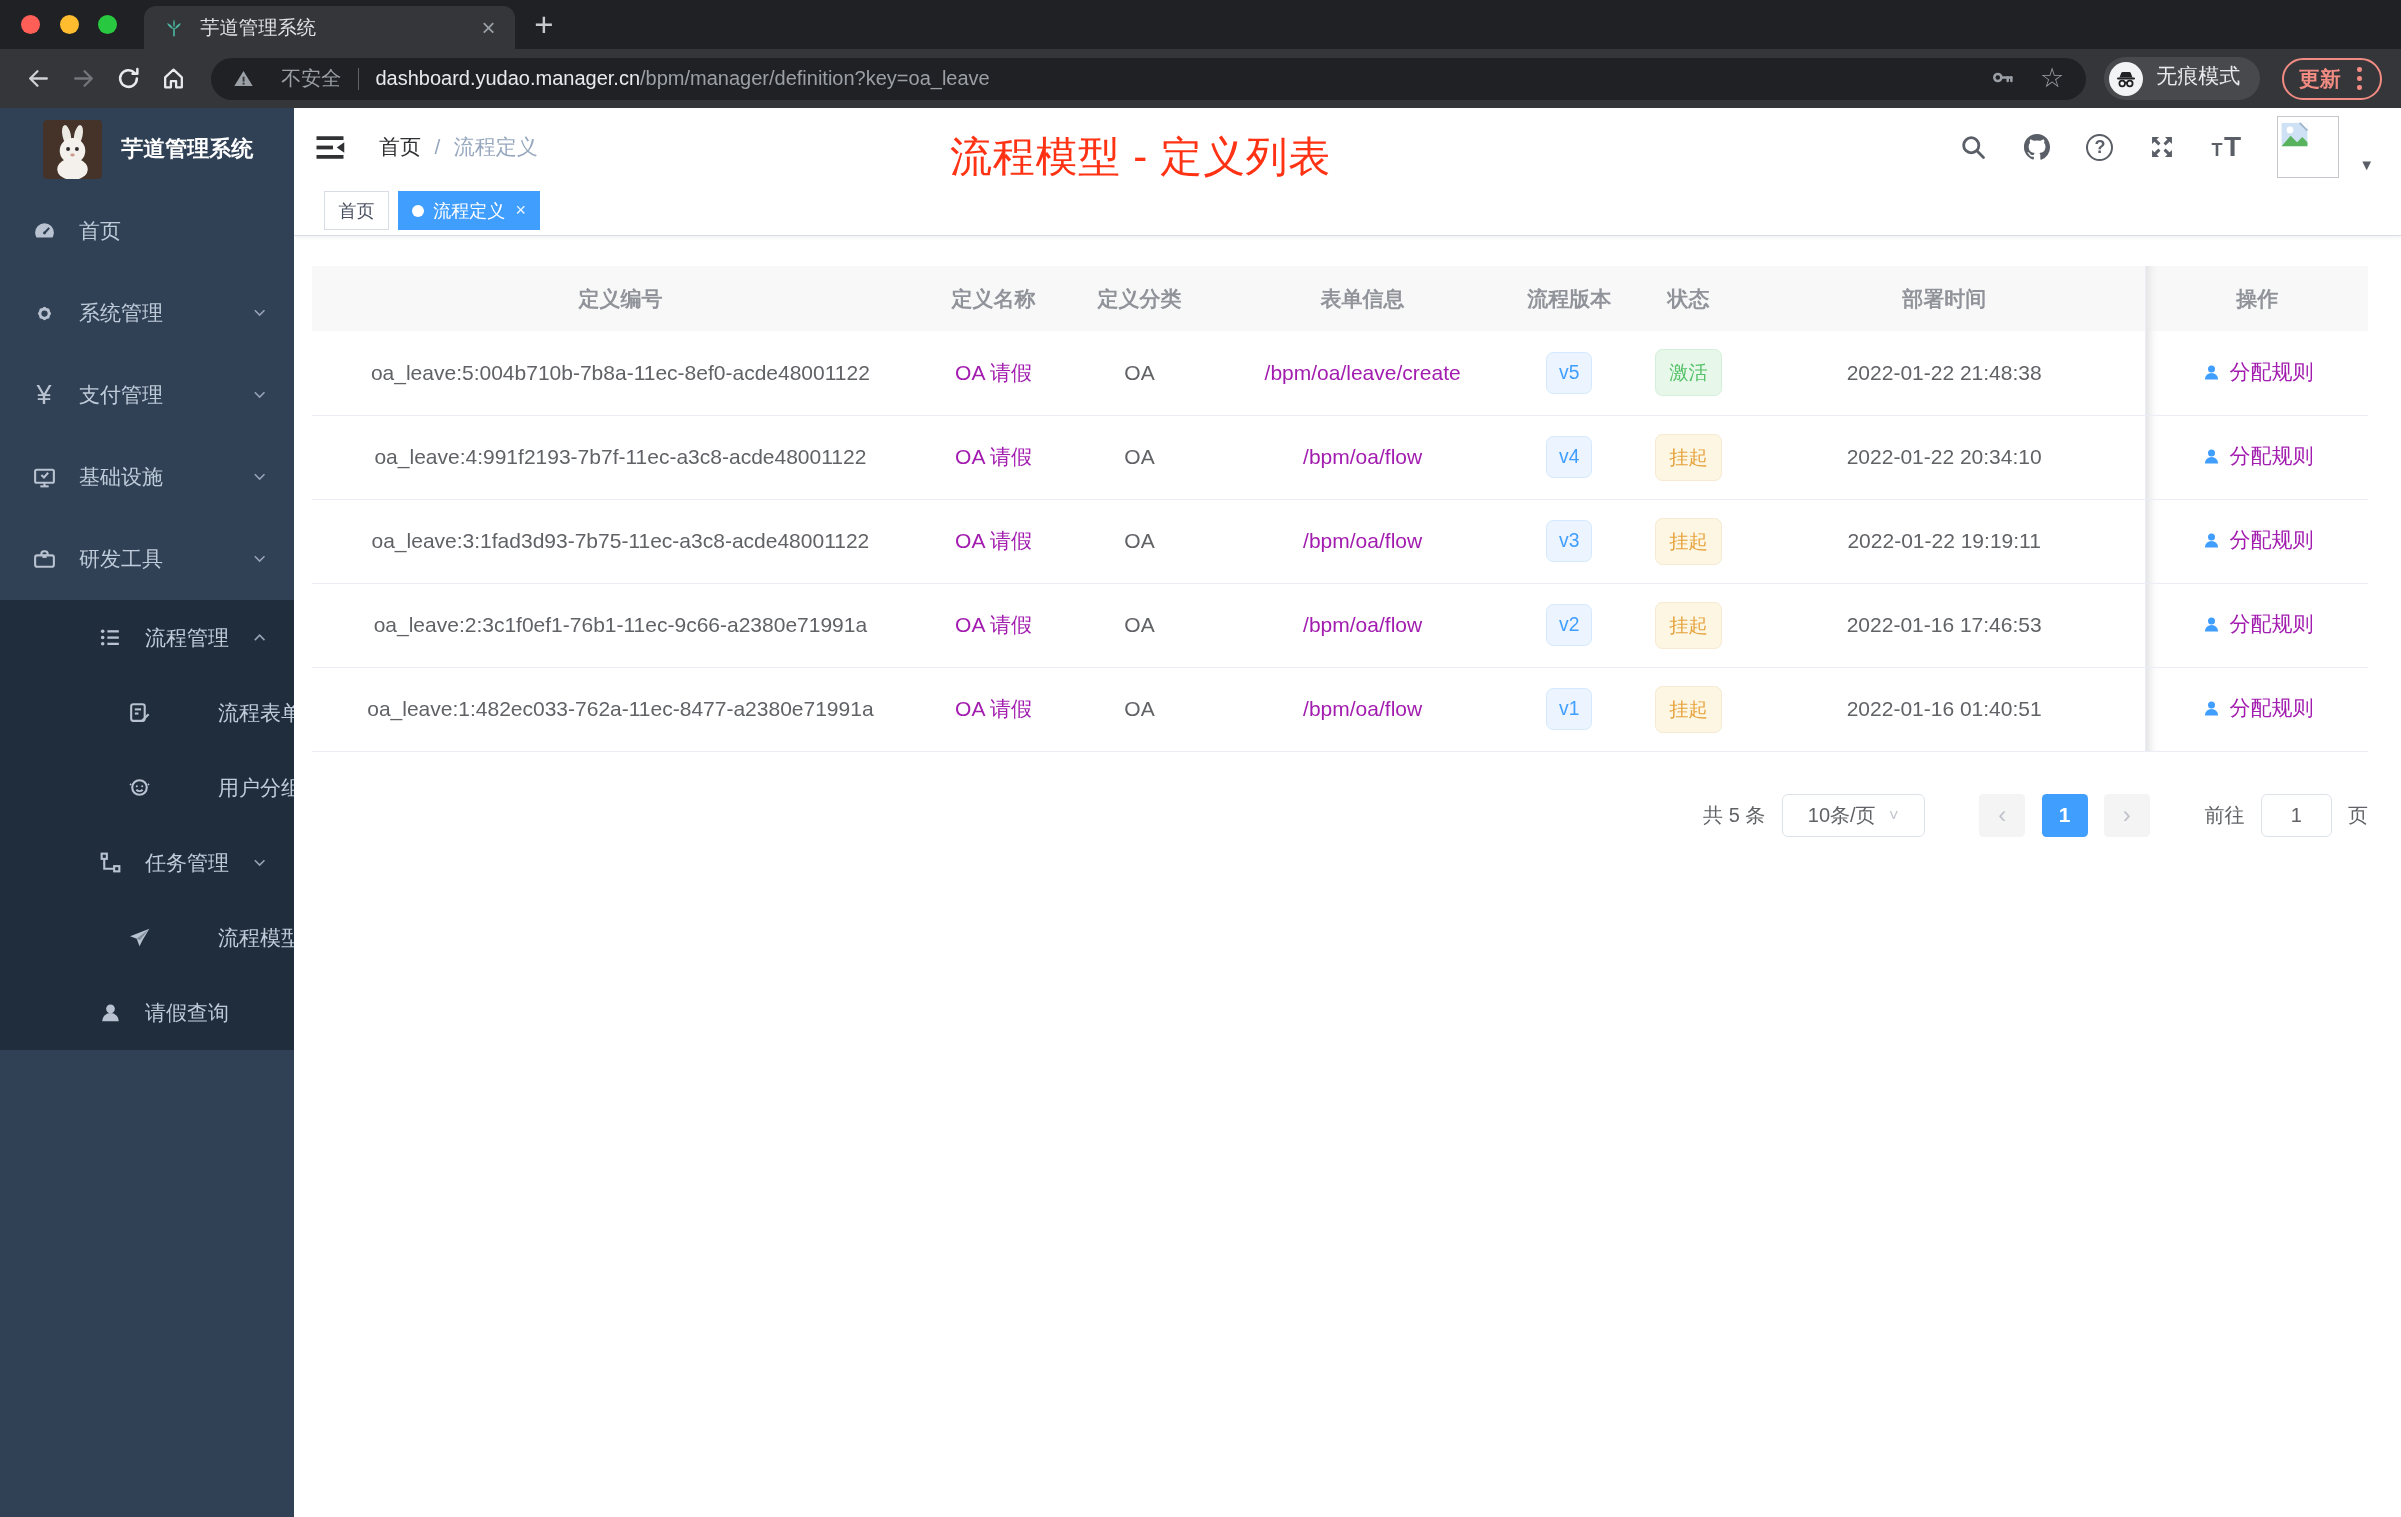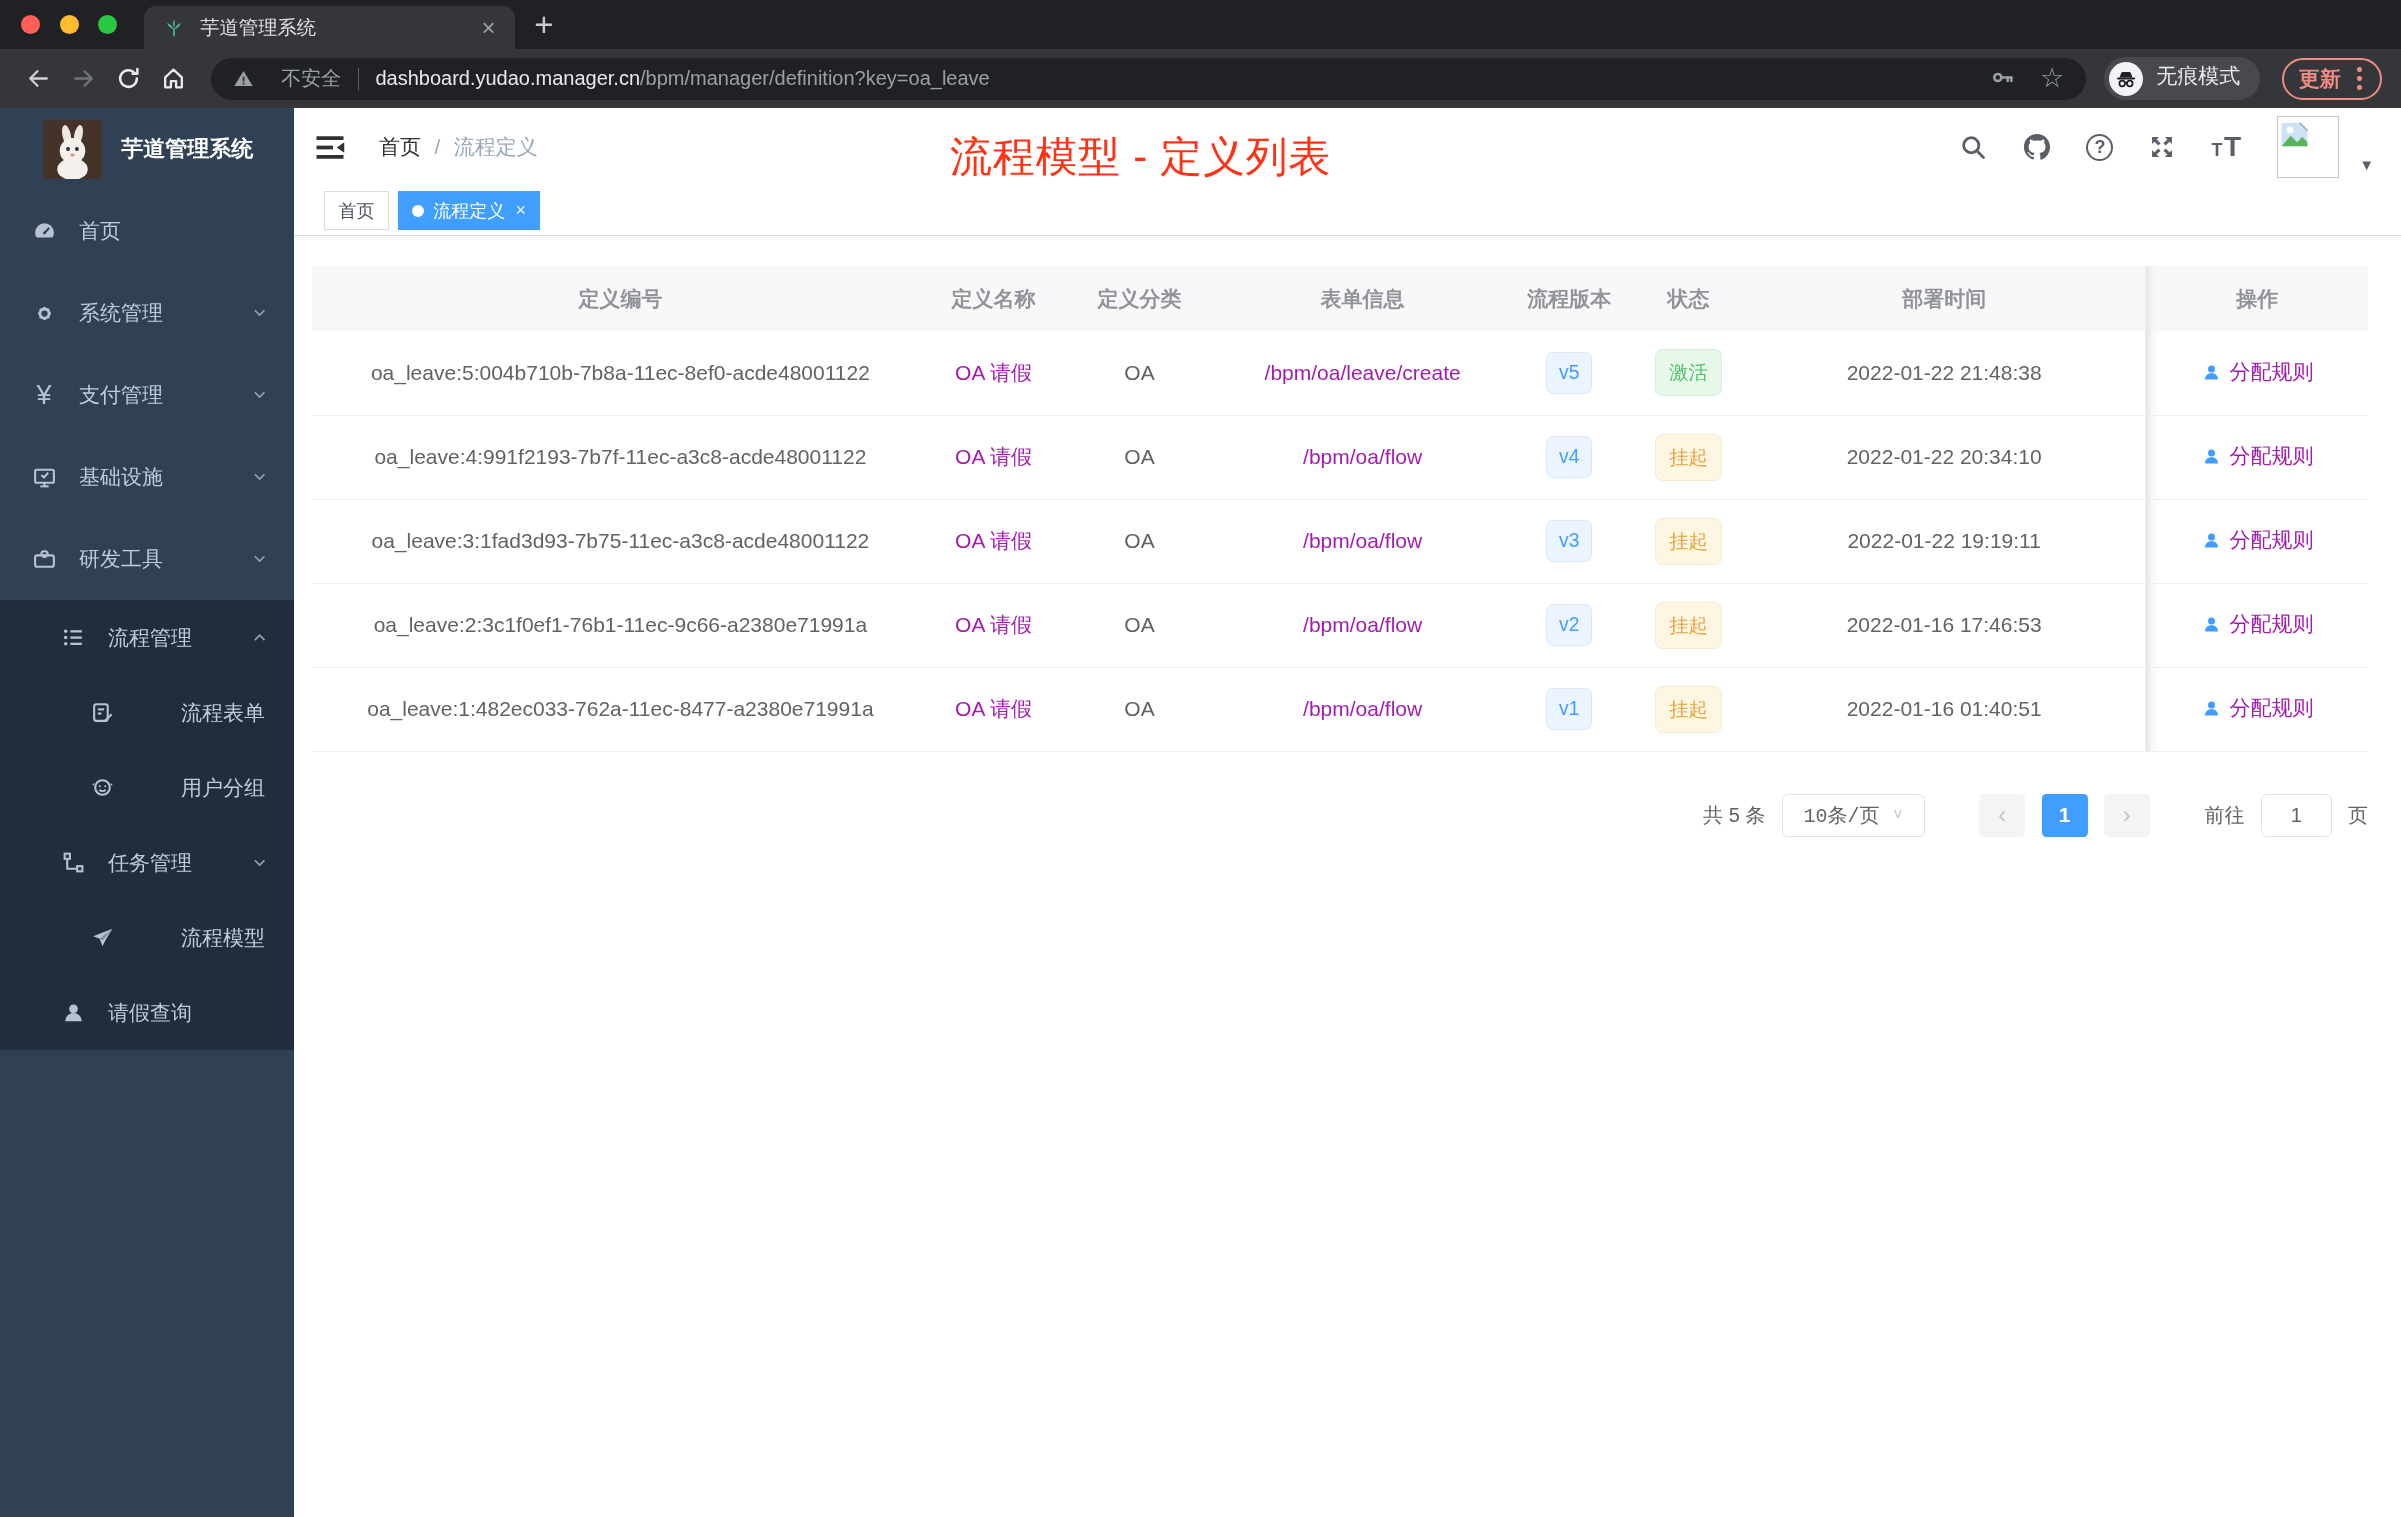--- a/index.html
+++ b/index.html
@@ -52,7 +52,7 @@
   .yen-glyph { font-size:27px; color:#b9c2d0; }
   .chev { position:absolute; right:25px; width:19.3px; height:19.3px; color:#97a3b5; }
   .chev svg { width:19.3px; height:19.3px; }
-  .submenu { background:#1f2d3d; }
+  .submenu { background:#1f2d3d;padding-left:37px; }
   .submenu .menu-item { height:75px; }
   .lvl2 { padding-left:59px; }
   .lvl3 { padding-left:88px;gap:44px; }

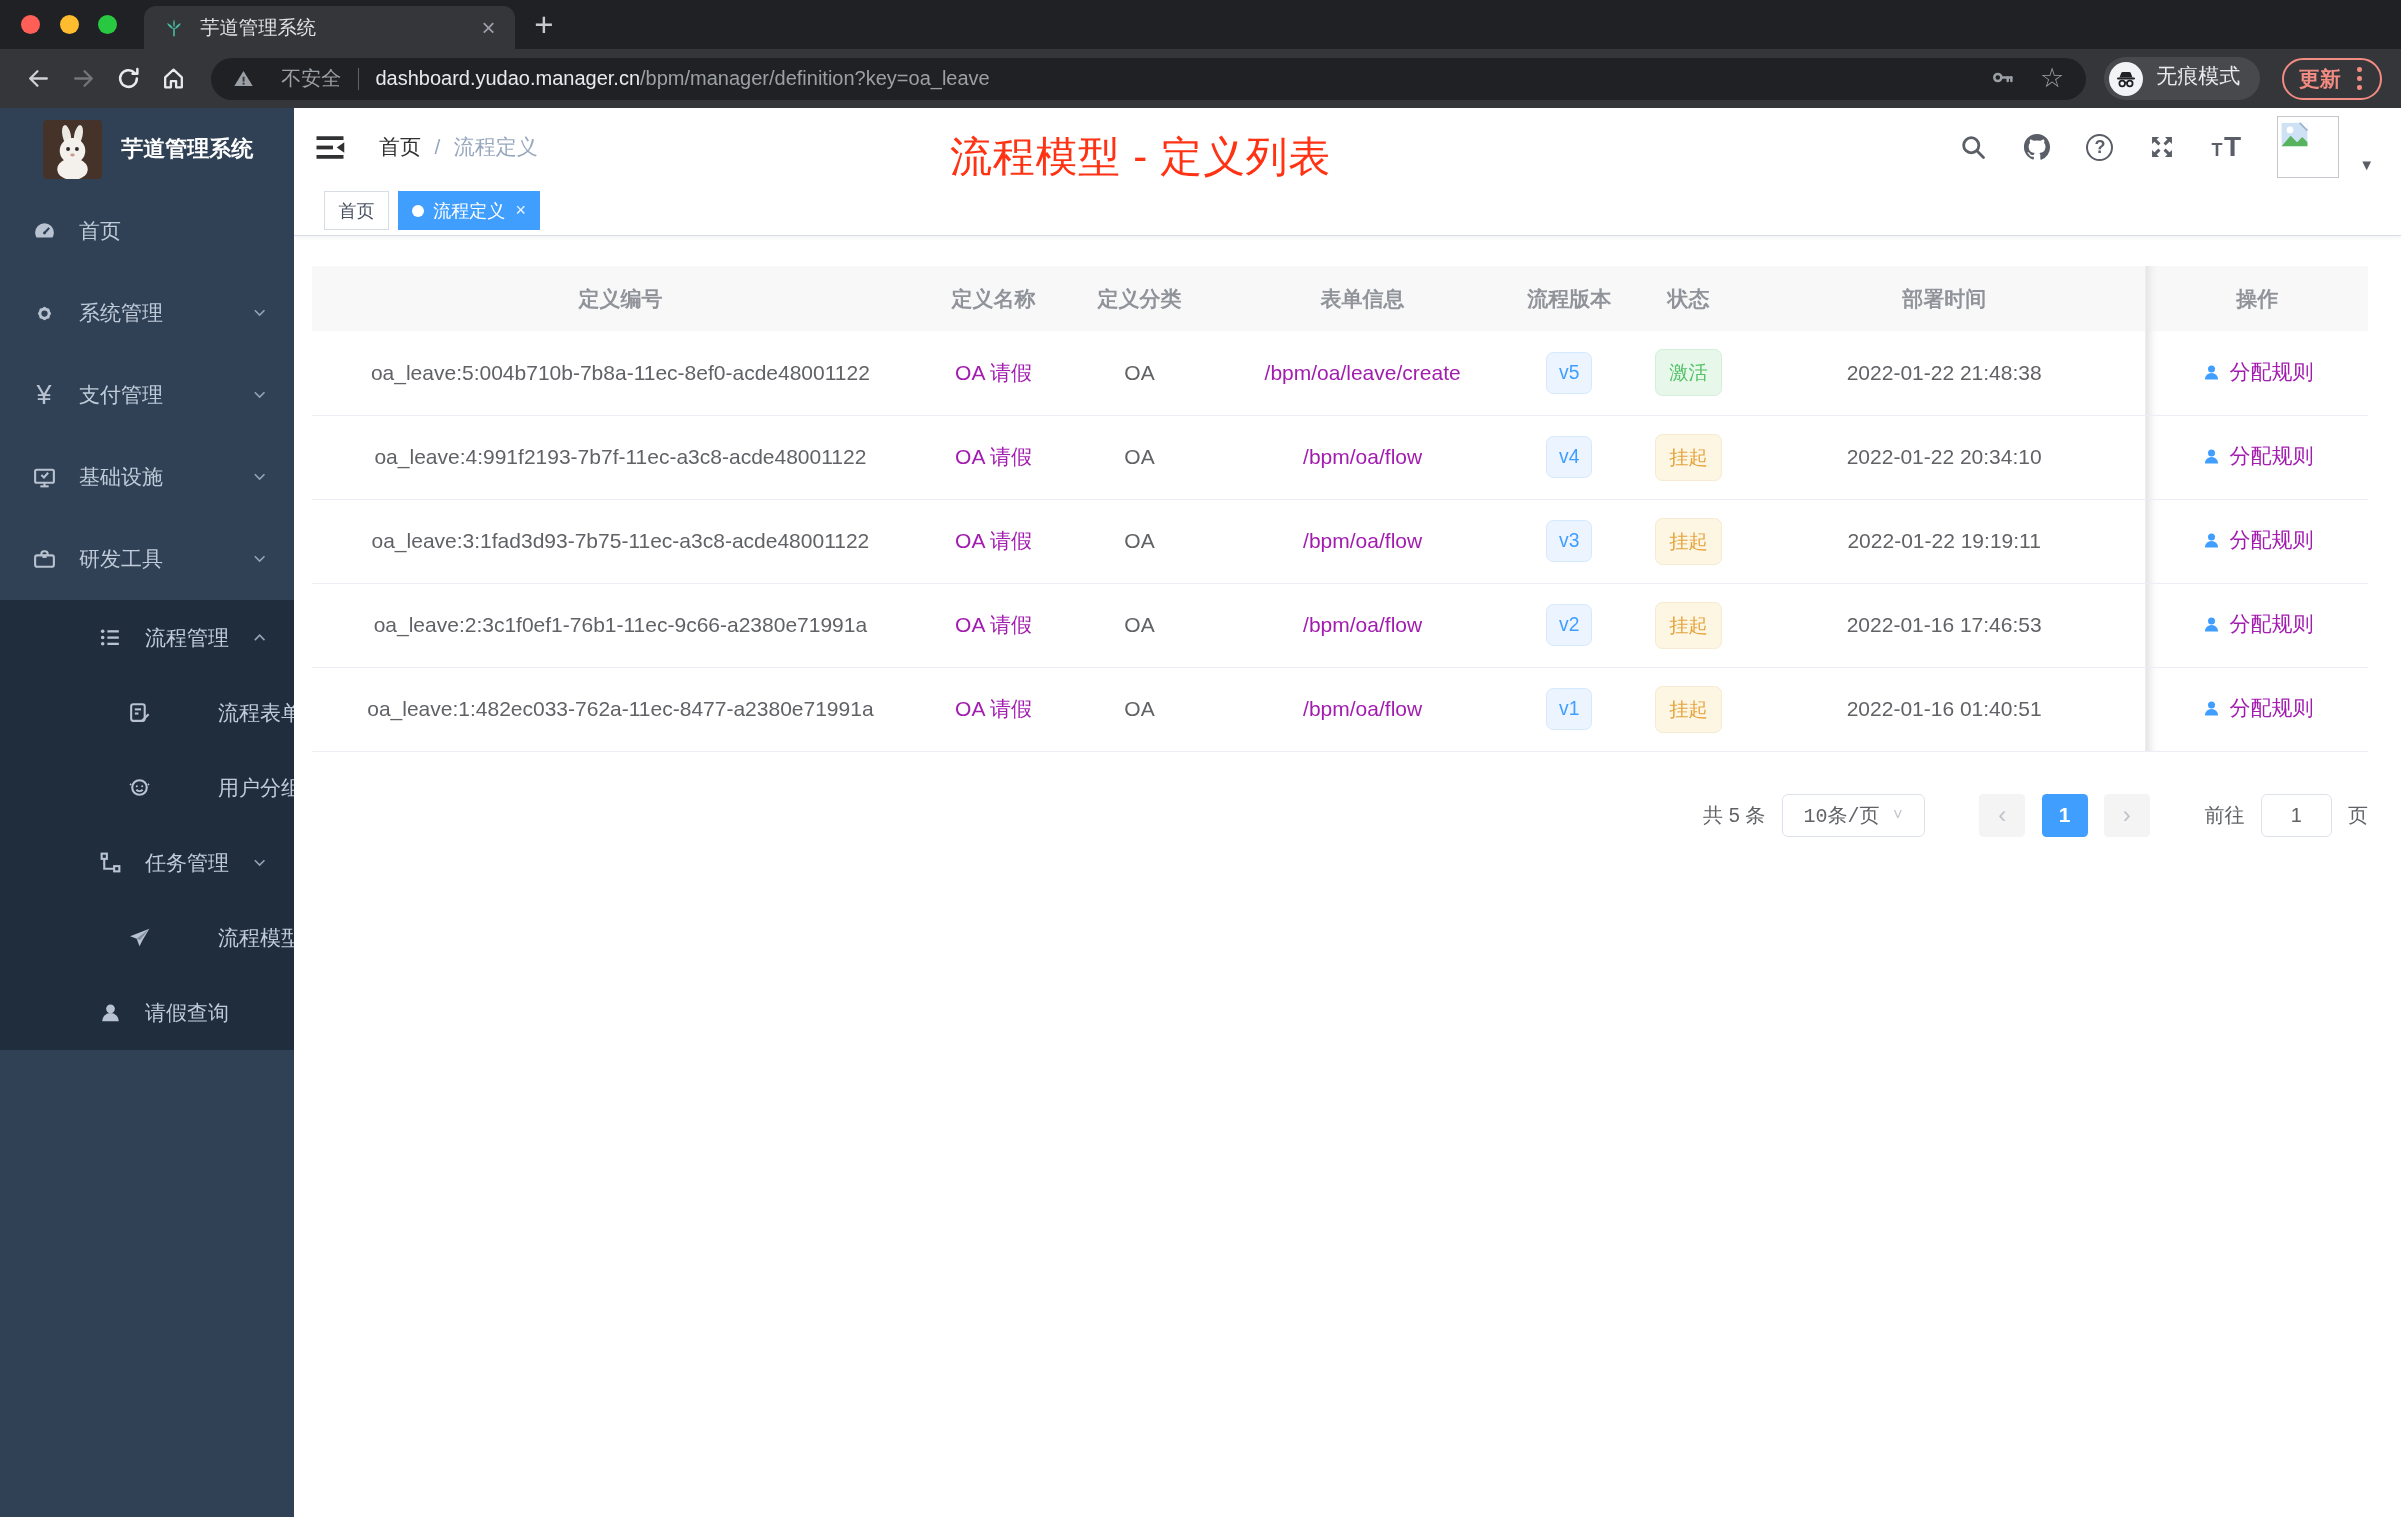--- a/index.html
+++ b/index.html
@@ -98,7 +98,7 @@
   .op-link svg { width:21px; height:21px; }
 
   .pager { display:flex; justify-content:flex-end; align-items:center; gap:16.3px; margin-top:42px; font-size:20px; color:#606266; }
-  .size-select { width:143px; height:43px; border:0.7px solid #dde2ea; border-radius:6px; display:flex; align-items:center; justify-content:center; gap:13.4px; color:#606266; background:#fff; cursor:pointer;font-family:Liberation Mono, monospace; }
+  .size-select { width:143px; height:43px; border:0.7px solid #dde2ea; border-radius:6px; display:flex; align-items:center; justify-content:center; gap:13.4px; color:#606266; background:#fff; cursor:pointer; }
   .sel-chev { color:#c0c4cc; font-size:16.3px; }
   .pg-btn { width:46px; height:43px; background:#f4f4f5; border-radius:4.5px; display:flex; align-items:center; justify-content:center; color:#bfc3c9; font-size:24px; cursor:pointer; }
   .pg-cur { width:46px; height:43px; background:#409eff; border-radius:4.5px; display:flex; align-items:center; justify-content:center; color:#fff; font-size:21px; font-weight:bold; }

